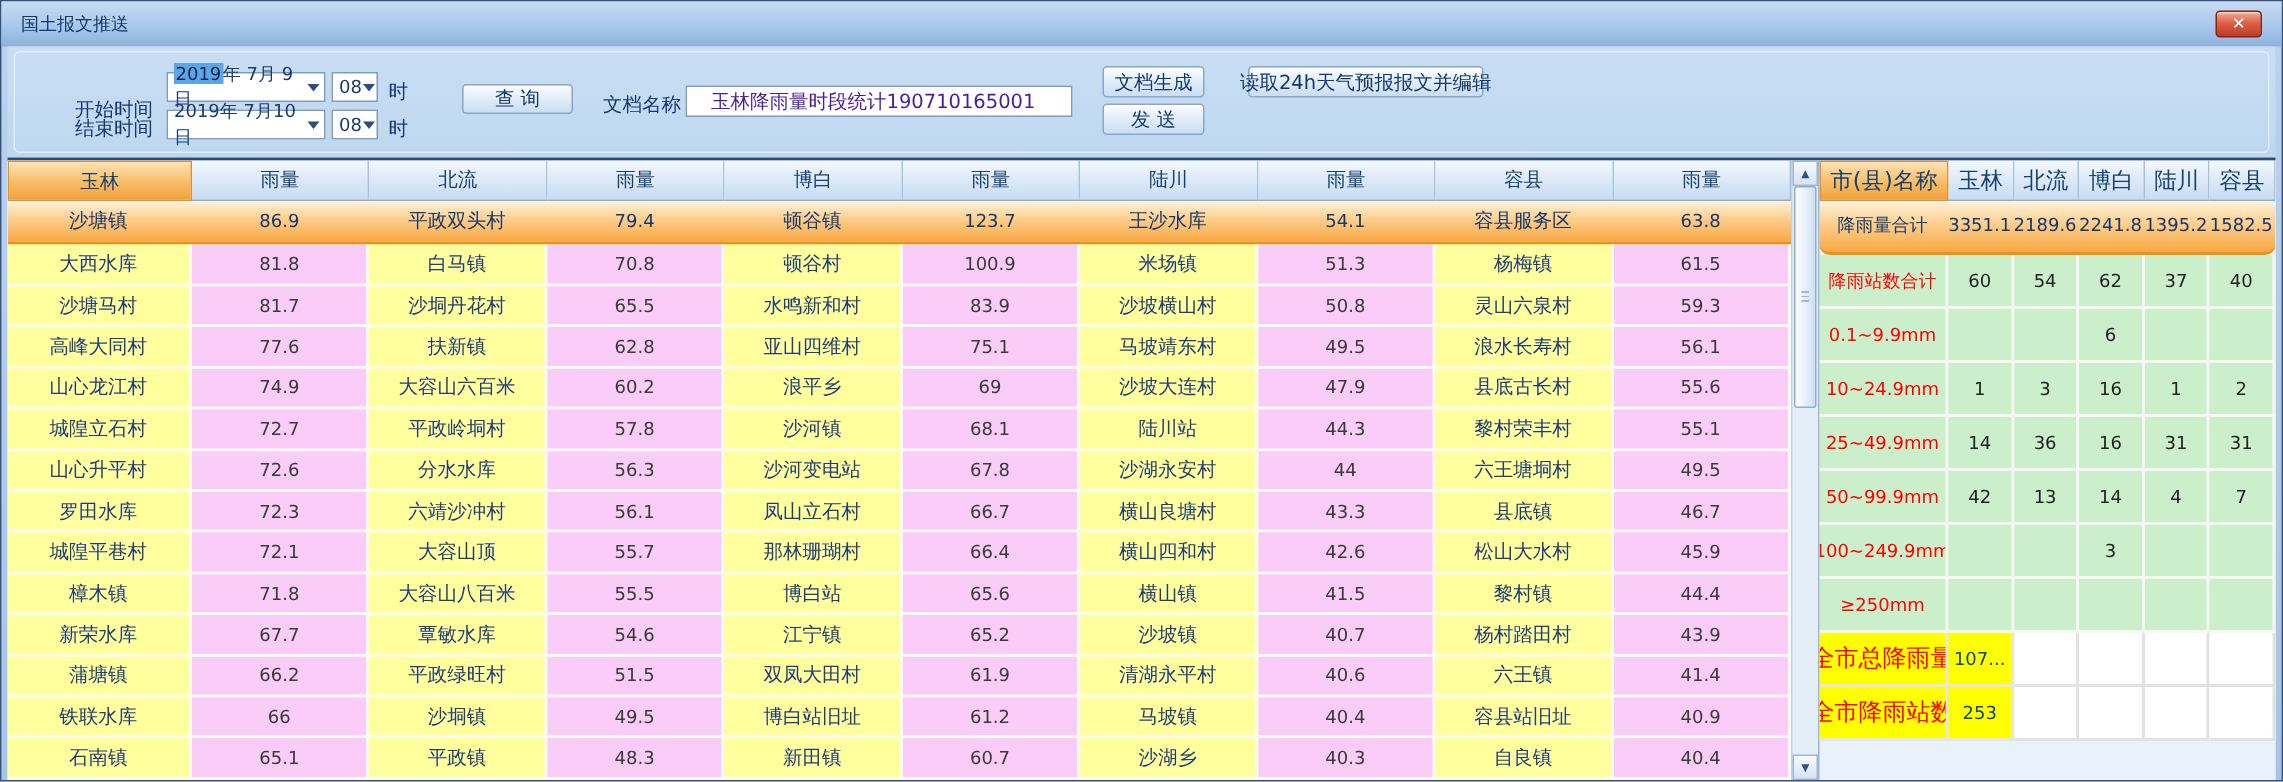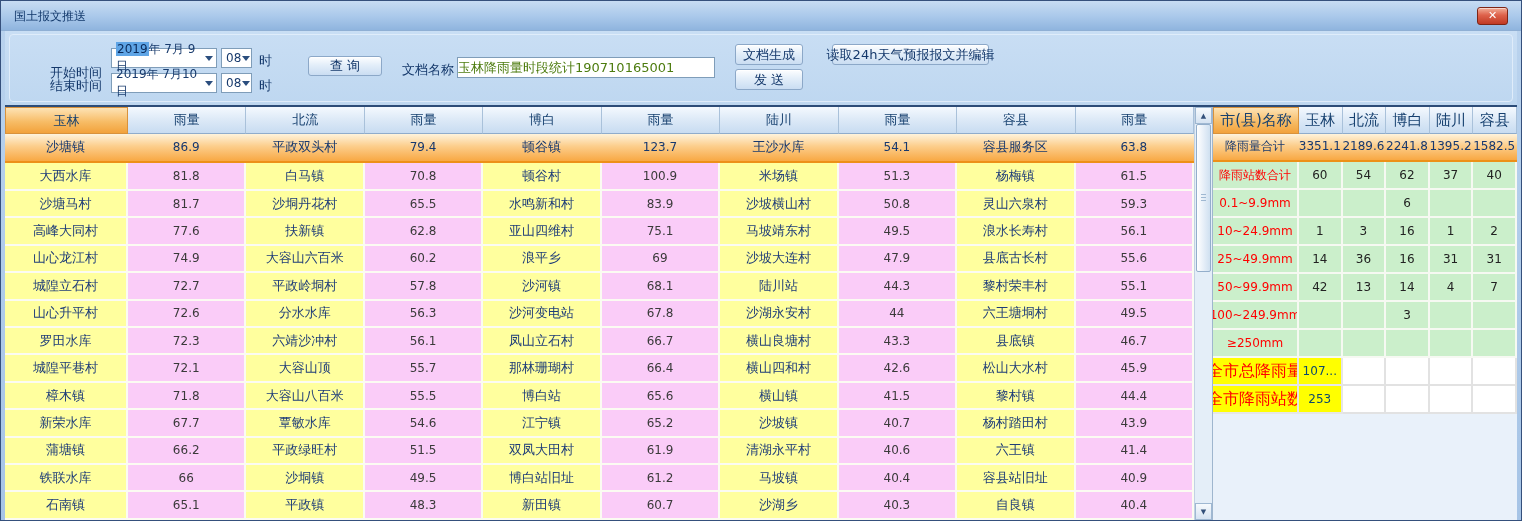--- a/index.html
+++ b/index.html
@@ -35,7 +35,7 @@
     display:flex; align-items:center; justify-content:center; cursor:pointer; white-space:nowrap;
     box-shadow:inset 0 1px 0 #FFFFFF; }
   .text-input { position:absolute; background:#FFFFFF; border:1px solid #7F9DB9; height:21px;
-    font-size:13px; color:#4d7c0f; display:flex; align-items:center; padding-left:0; white-space:nowrap; overflow:hidden; }
+    font-size:13px; color:#4c1d95; display:flex; align-items:center; padding-left:16px; white-space:nowrap; overflow:hidden; }
 
   
   .content { position:absolute; top:104px; left:4px; right:4px; bottom:0;

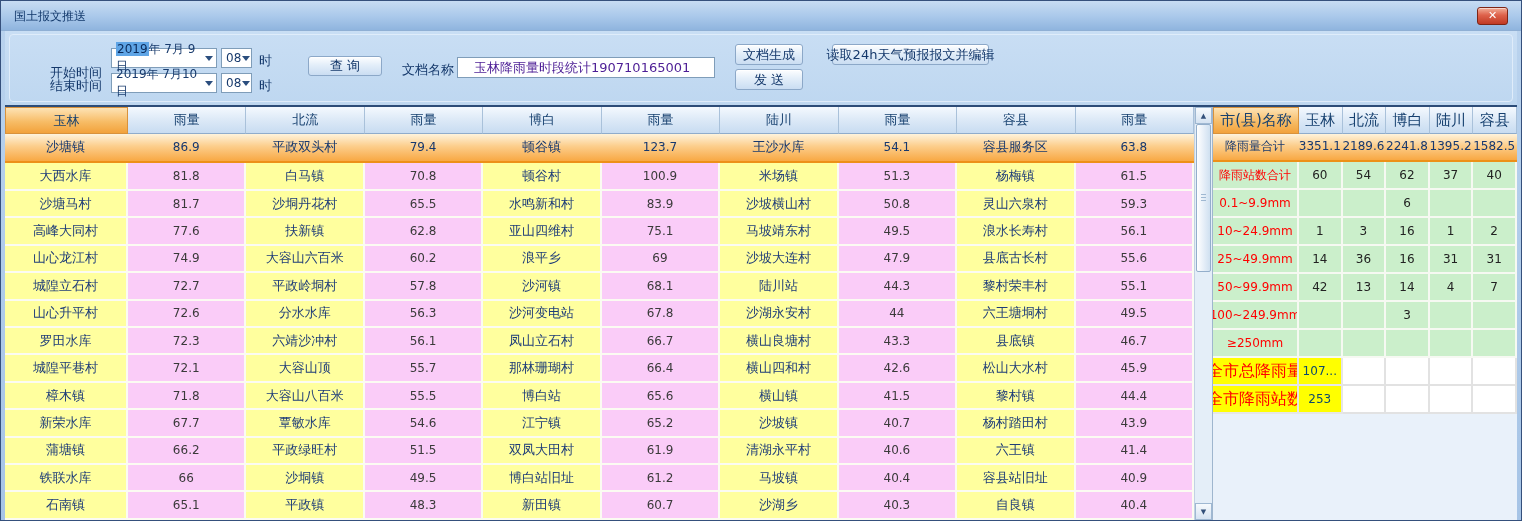--- a/index.html
+++ b/index.html
@@ -79,7 +79,7 @@
     border-right:1px solid #A9C1DA; border-bottom:1px solid #8FACCB;
     color:#16406F; font-size:15px; display:flex; align-items:center; justify-content:center; }
   .sh-first { background:linear-gradient(180deg,#FDE3B5 0%,#F7BC66 55%,#F2A23B 100%); border:1px solid #D8923C; }
-  .s-row { display:grid; grid-template-columns:86px repeat(5,1fr); height:28px; }
+  .s-row { display:grid; grid-template-columns:86px repeat(5,1fr); height:36px;border-radius:7px; }
   .s-cell { display:flex; align-items:center; justify-content:center; font-size:12px; overflow:hidden;
     border-right:2px solid #F6F9F2; border-bottom:2px solid #F6F9F2; white-space:nowrap; }
   .s-cell.lbl { color:#FF0000; }

